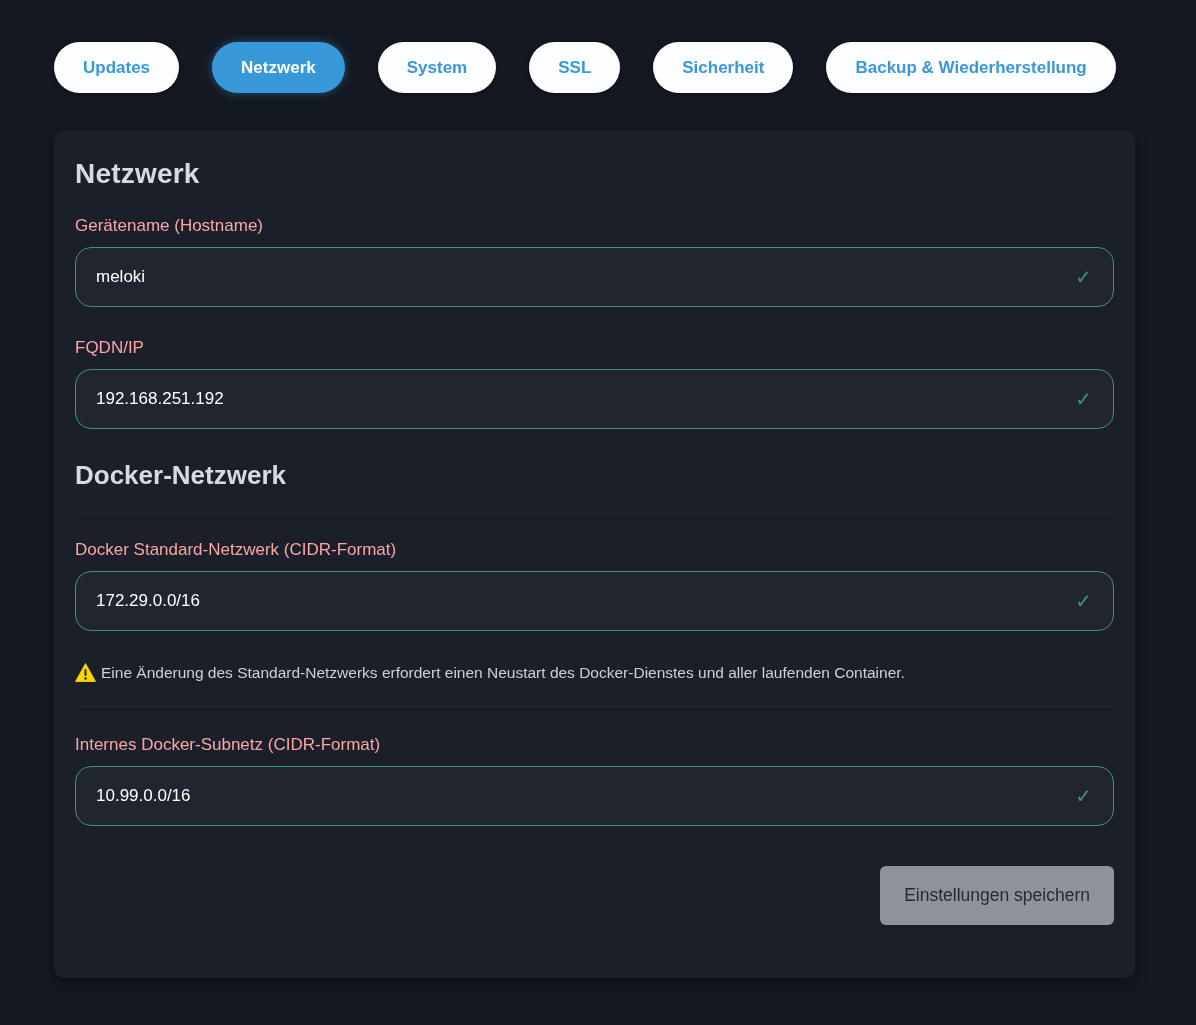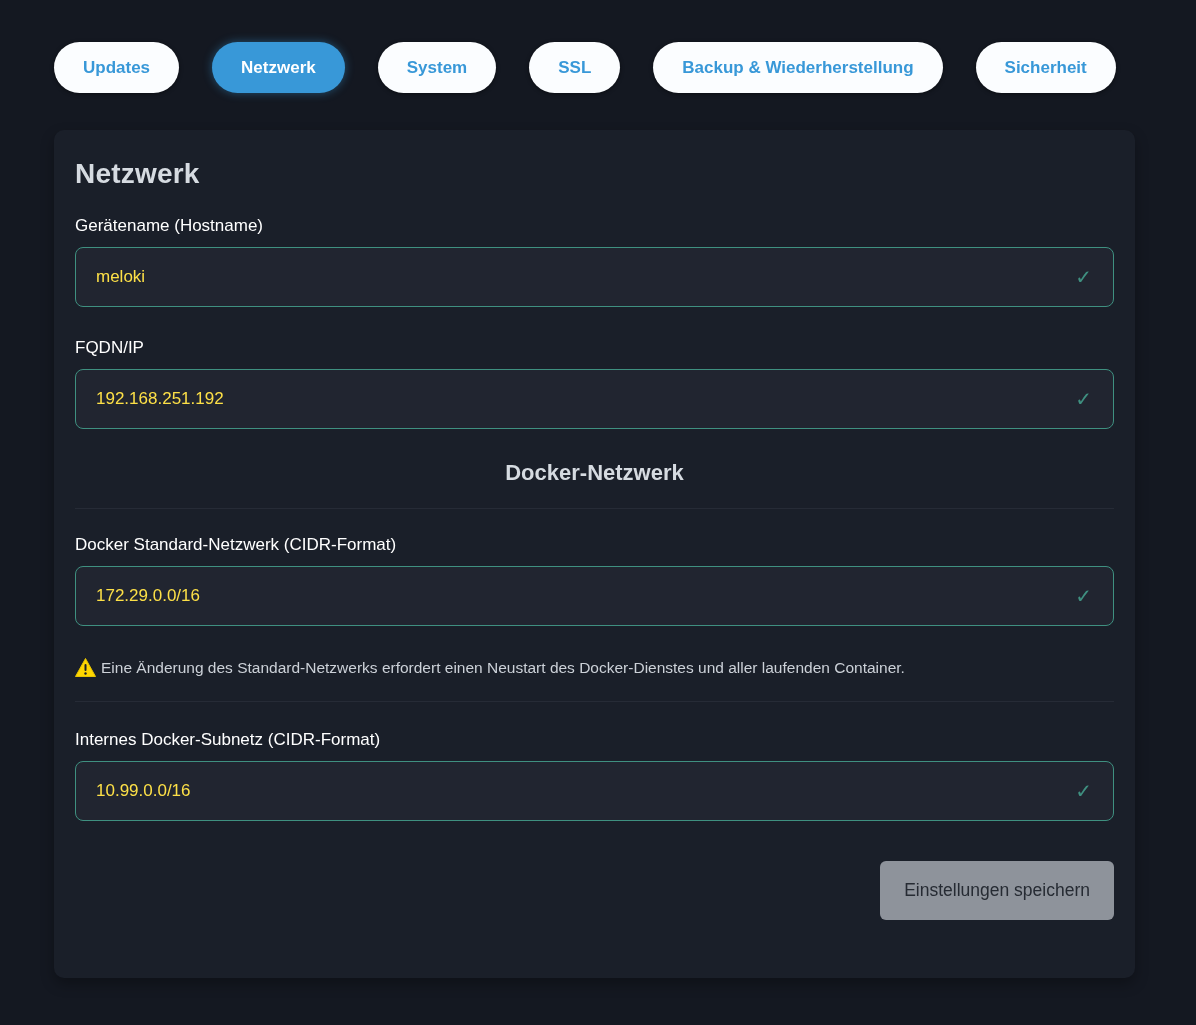--- a/index.html
+++ b/index.html
@@ -124,8 +124,8 @@
     <button class="tab active">Netzwerk</button>
     <button class="tab">System</button>
     <button class="tab">SSL</button>
+    <button class="tab">Sicherheit</button>
     <button class="tab">Backup &amp; Wiederherstellung</button>
-    <button class="tab">Sicherheit</button>
   </div>
 
   <div class="card">

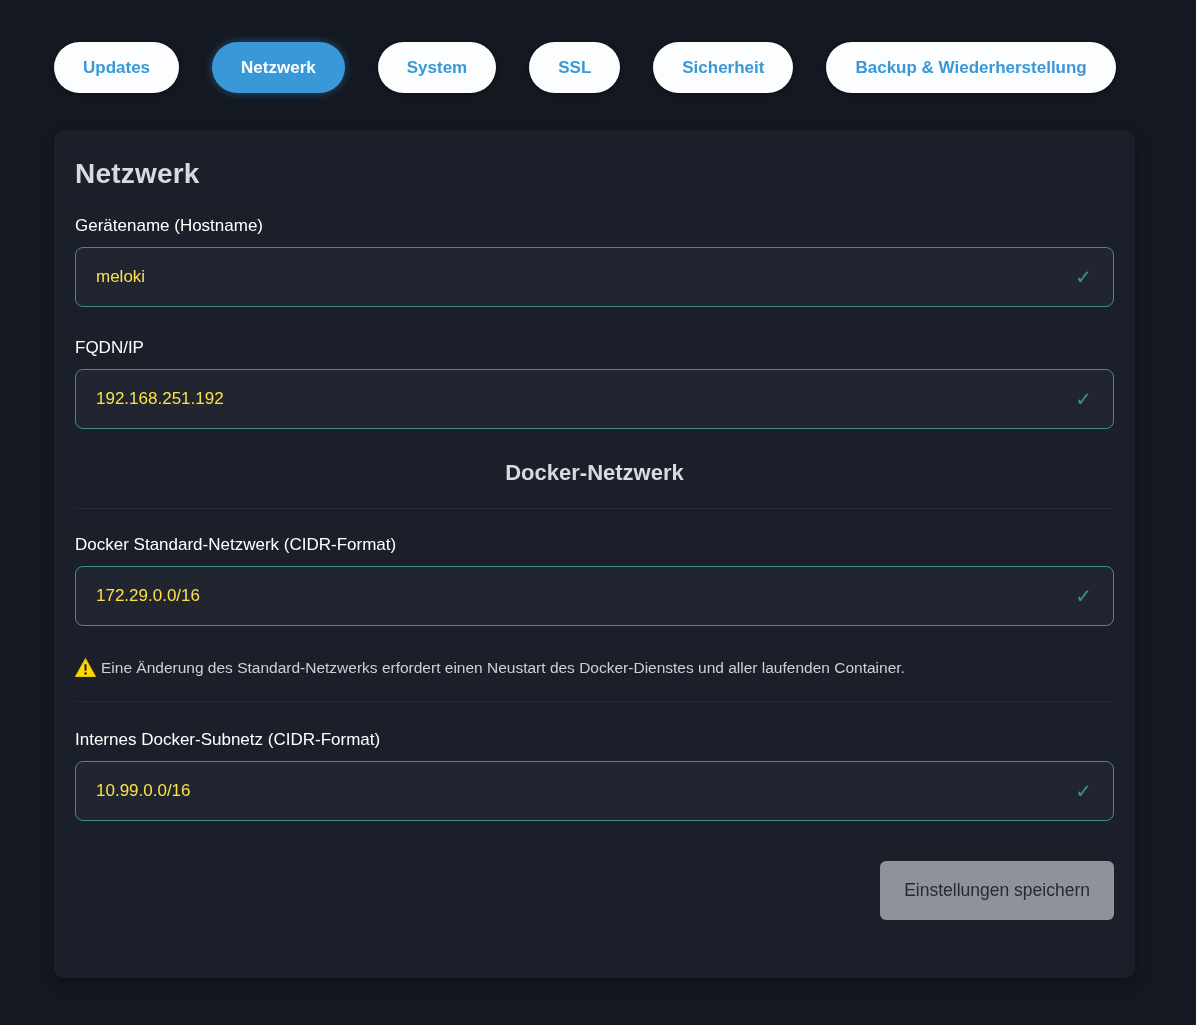--- a/index.html
+++ b/index.html
@@ -60,7 +60,7 @@
   }
   .field-label {
     display: block;
-    color: #ffffff;
+    color: #fca5a5;
     font-size: 17px;
     margin-bottom: 11px;
   }

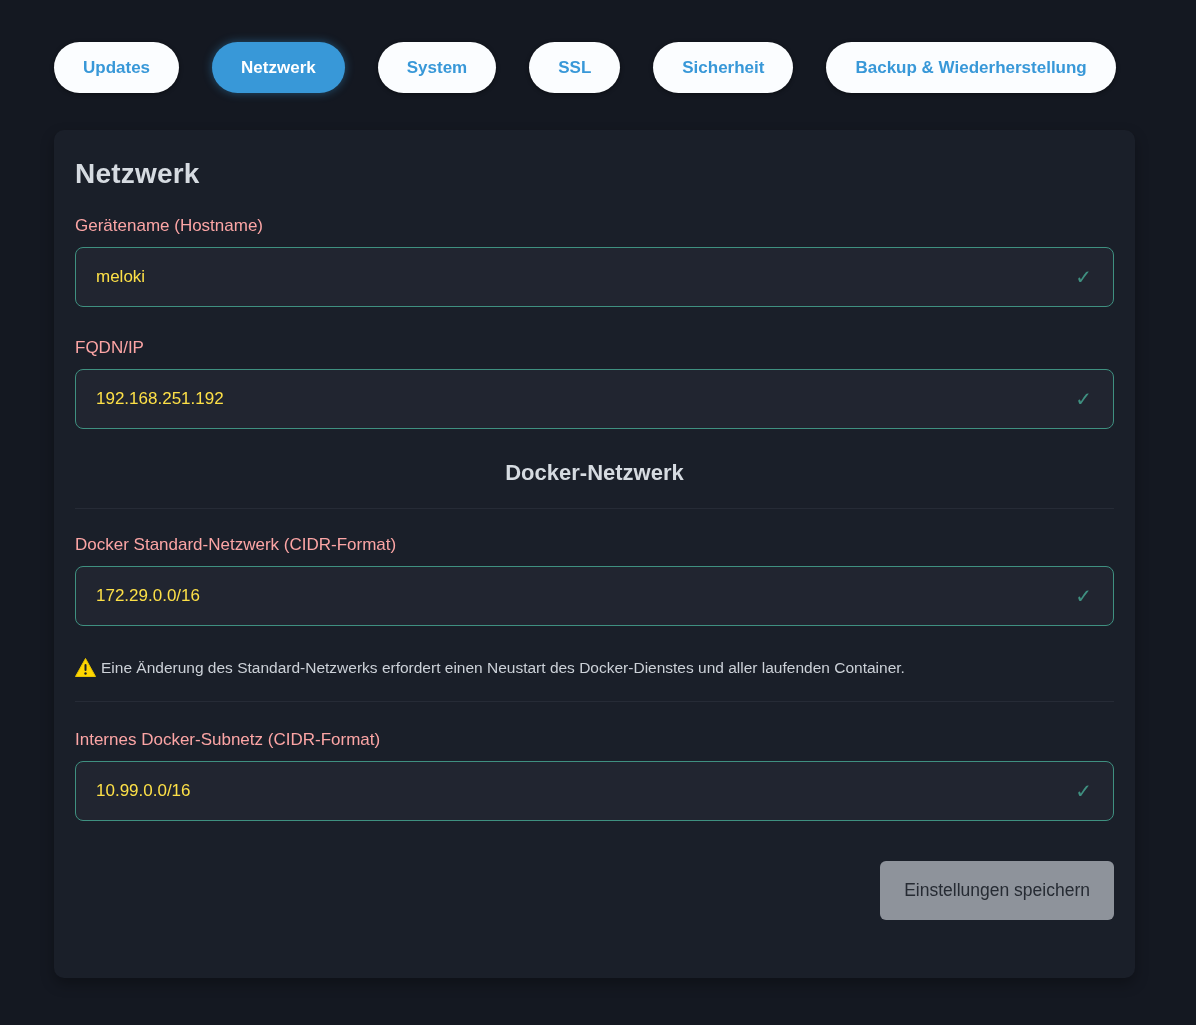--- a/index.html
+++ b/index.html
@@ -70,8 +70,8 @@
     height: 60px;
     background: #212530;
     border: 1px solid #3f9080;
-    border-radius: 8px;
-    color: #fde047;
+    border-radius: 16px;
+    color: #ffffff;
     font-family: "Liberation Sans", "DejaVu Sans", sans-serif;
     font-size: 17px;
     padding: 0 48px 0 20px;

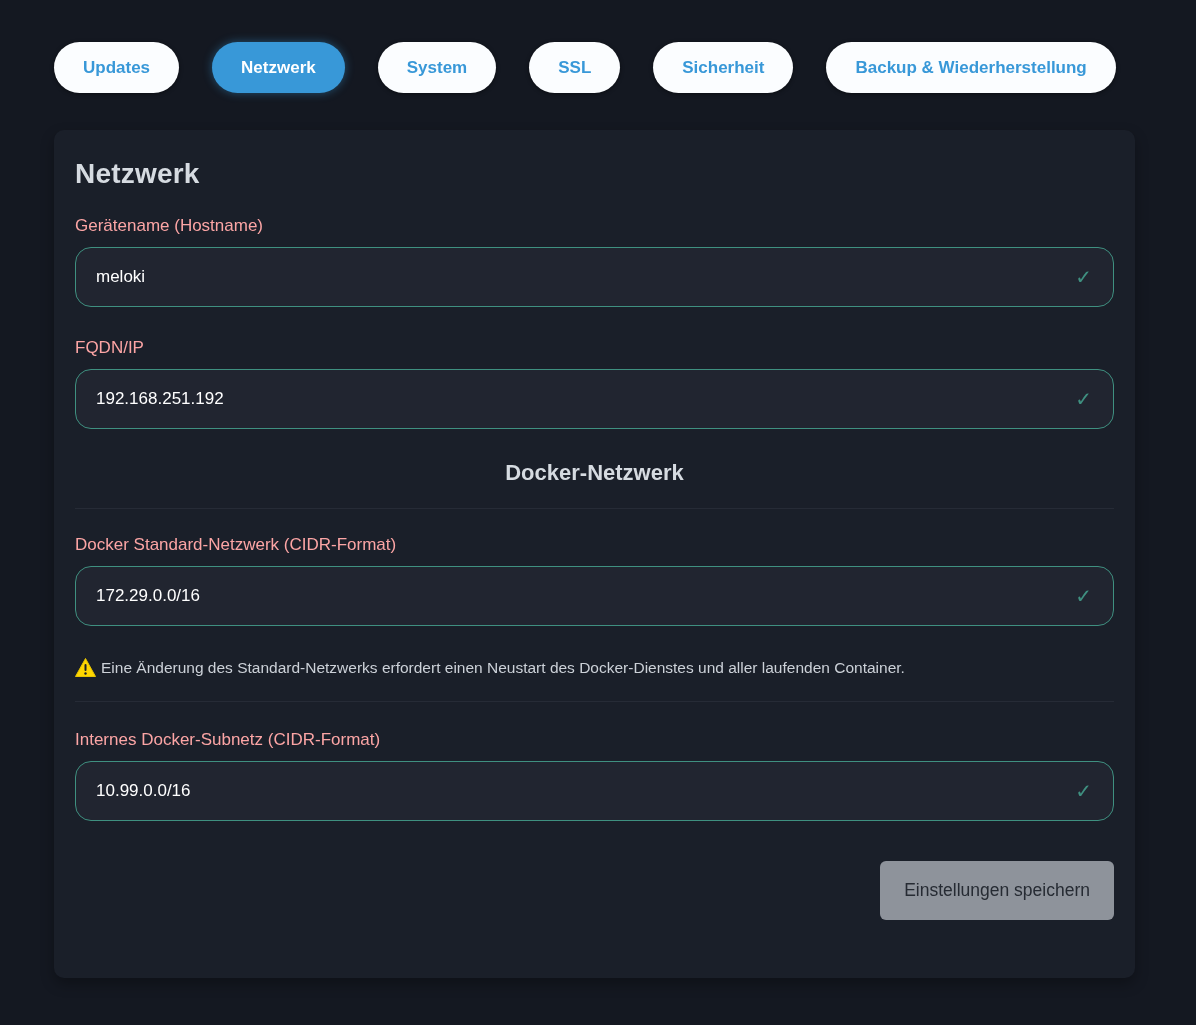--- a/index.html
+++ b/index.html
@@ -53,10 +53,9 @@
   }
   .card h2 {
     color: #d6dbe1;
-    font-size: 22px;
+    font-size: 26px;
     font-weight: bold;
     margin: 30px 0 0 0;
-    text-align: center;
   }
   .field-label {
     display: block;

